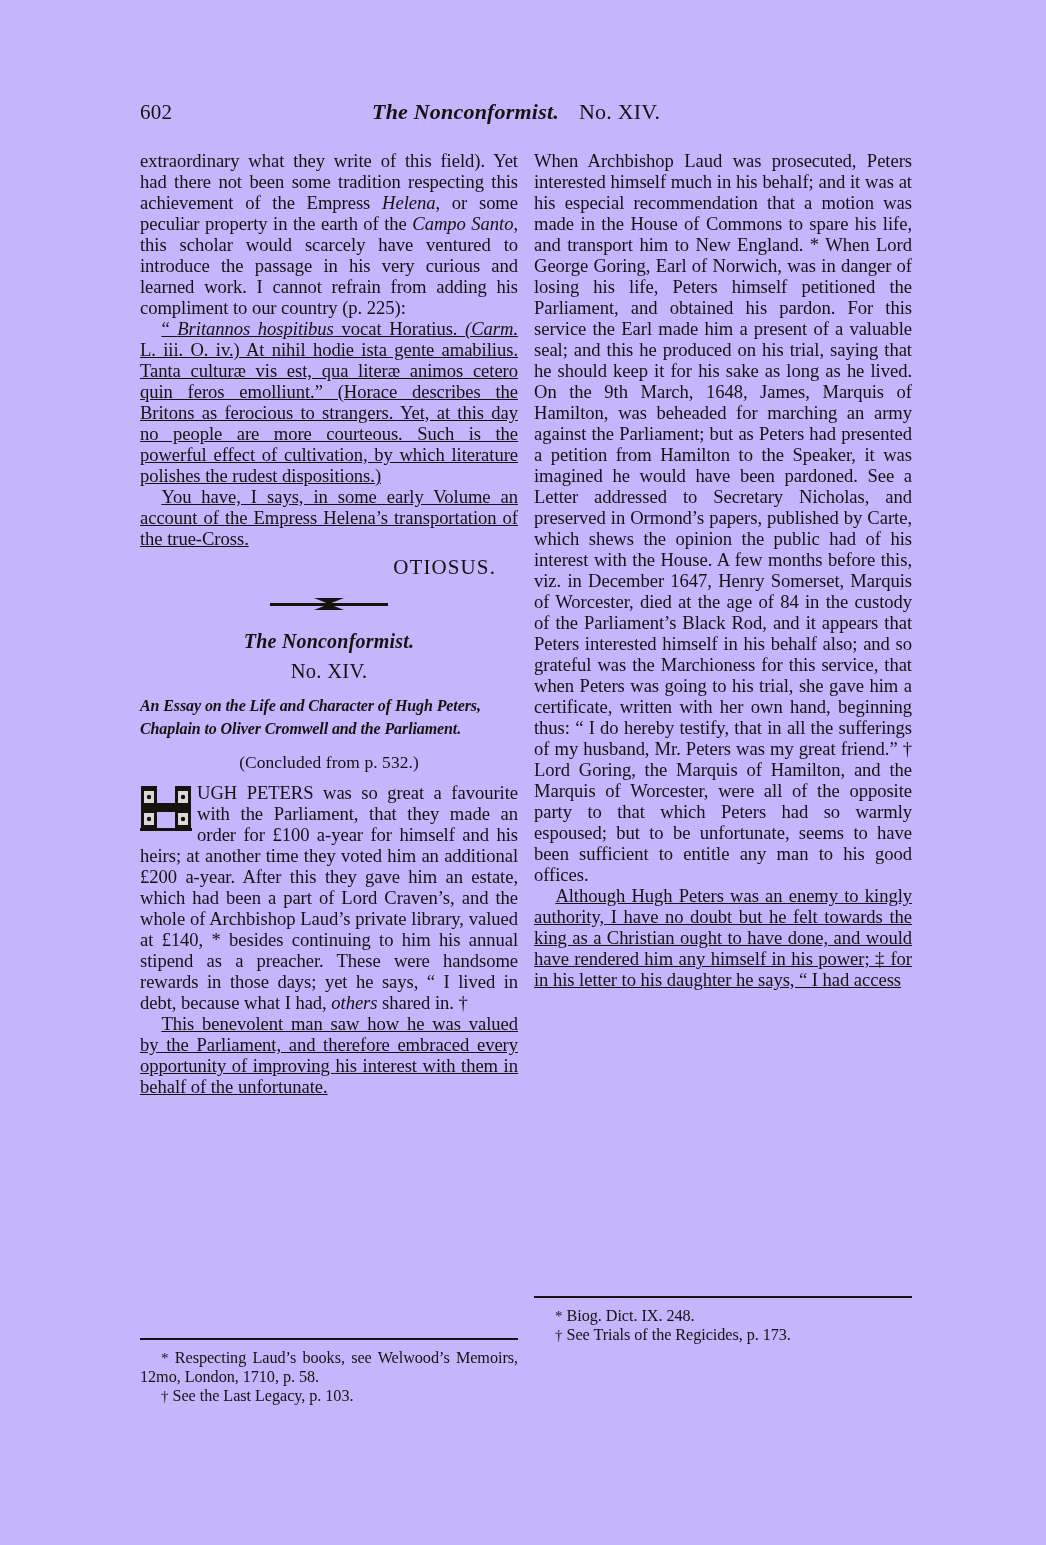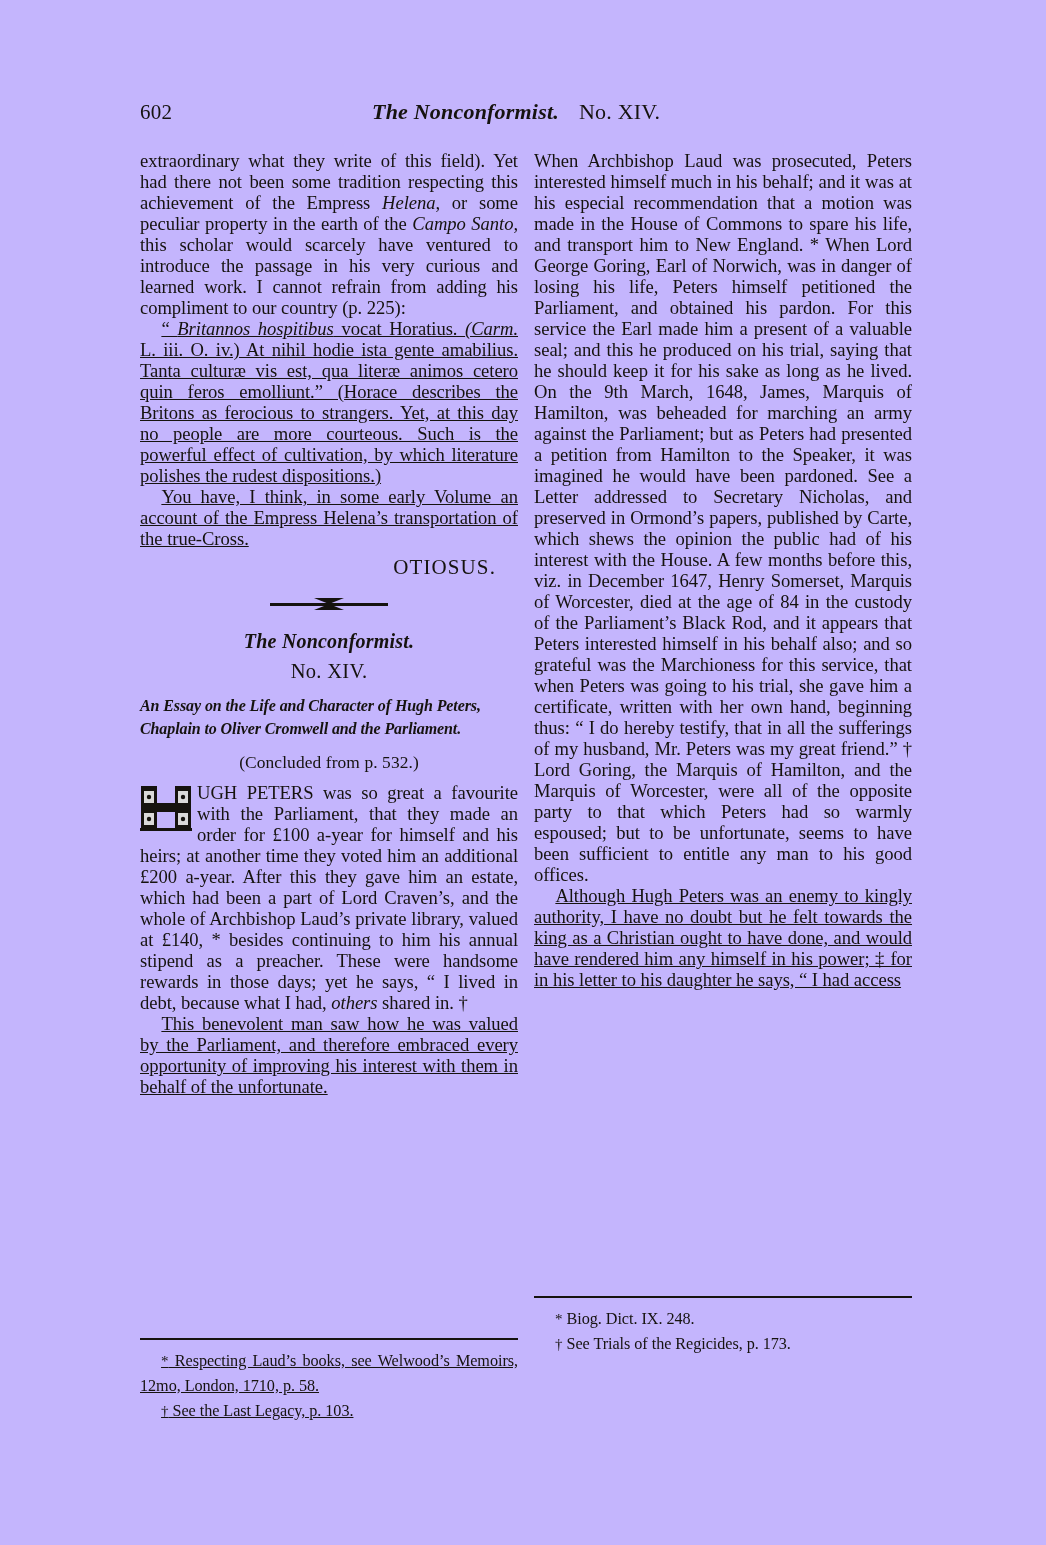--- a/index.html
+++ b/index.html
@@ -198,7 +198,7 @@
 
     <p class="bodytext hang-quote"><span>“ </span><i>Britannos hospitibus</i><span> vocat Horatius. </span><i>(Carm.</i><span> L. iii. O. iv.) At nihil hodie ista gente amabilius. Tanta culturæ vis est, qua literæ animos cetero quin feros emolliunt.” (Horace describes the Britons as ferocious to strangers. Yet, at this day no people are more courteous. Such is the powerful effect of cultivation, by which literature polishes the rudest dispositions.)</span></p>
 
-    <p class="bodytext">You have, I think, in some early Volume an account of the Empress Helena’s transportation of the true-Cross.</p>
+    <p class="bodytext">You have, I says, in some early Volume an account of the Empress Helena’s transportation of the true-Cross.</p>
 
     <p id="signature">OTIOSUS.</p>
 

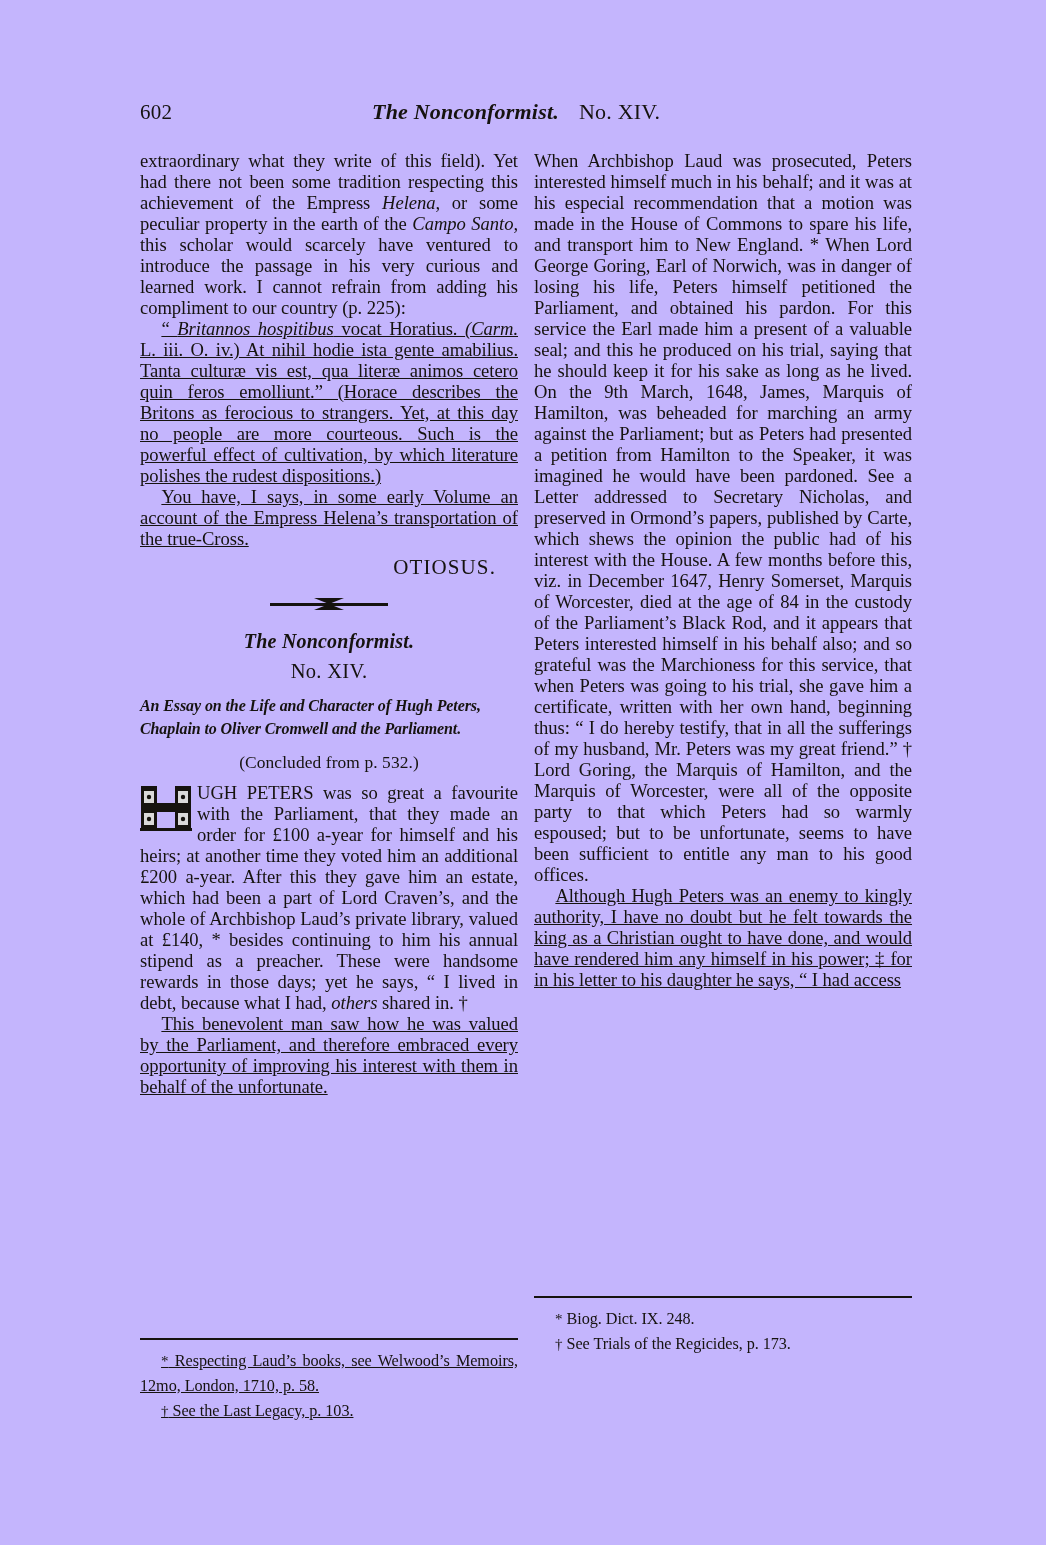--- a/index.html
+++ b/index.html
@@ -168,7 +168,7 @@
   }
   .footnotes {
     font-size: 16.2px;
-    line-height: 25px;
+    line-height: 19px;
     text-align: justify;
     letter-spacing: -0.05px;
   }

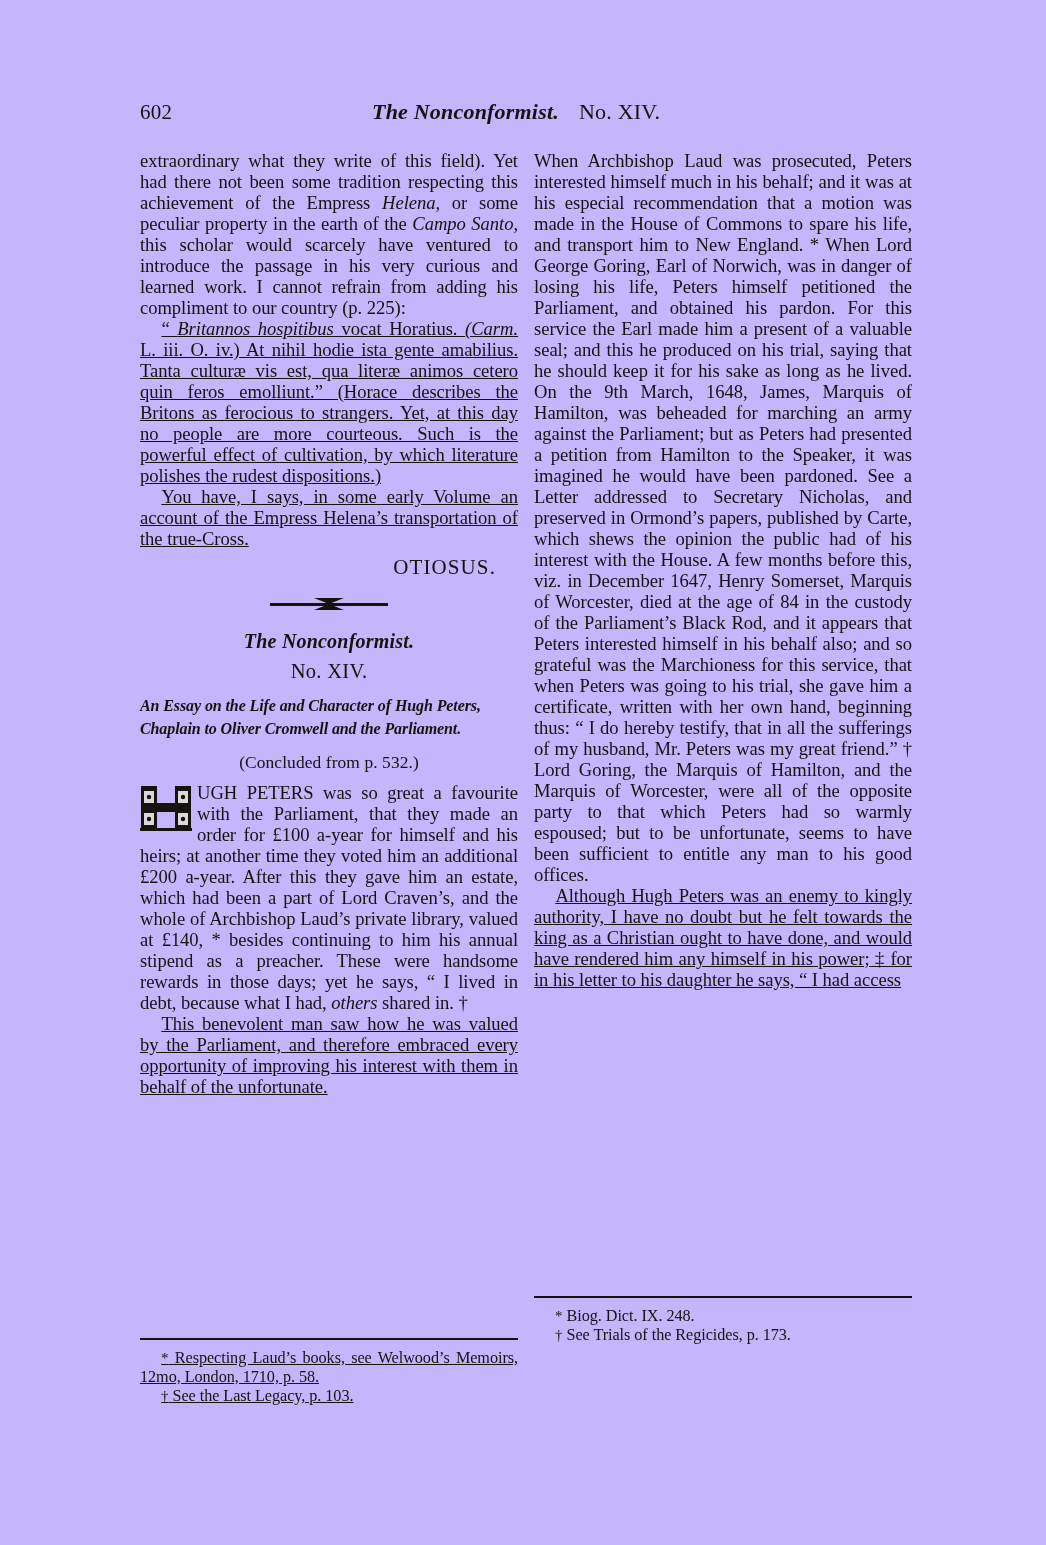--- a/index.html
+++ b/index.html
@@ -176,7 +176,7 @@
   .footnotes p.fn-first { margin-top: 9px; }
   .fnmark { font-size: 15px; }
 
-  #fn-left  { position: absolute; left: 140px; top: 1338px; width: 378px; text-decoration: underline; }
+  #fn-left  { position: absolute; left: 140px; top: 1338px; width: 378px; }
   #fn-right { position: absolute; left: 534px; top: 1296px; width: 378px; }
 </style>
 </head>

